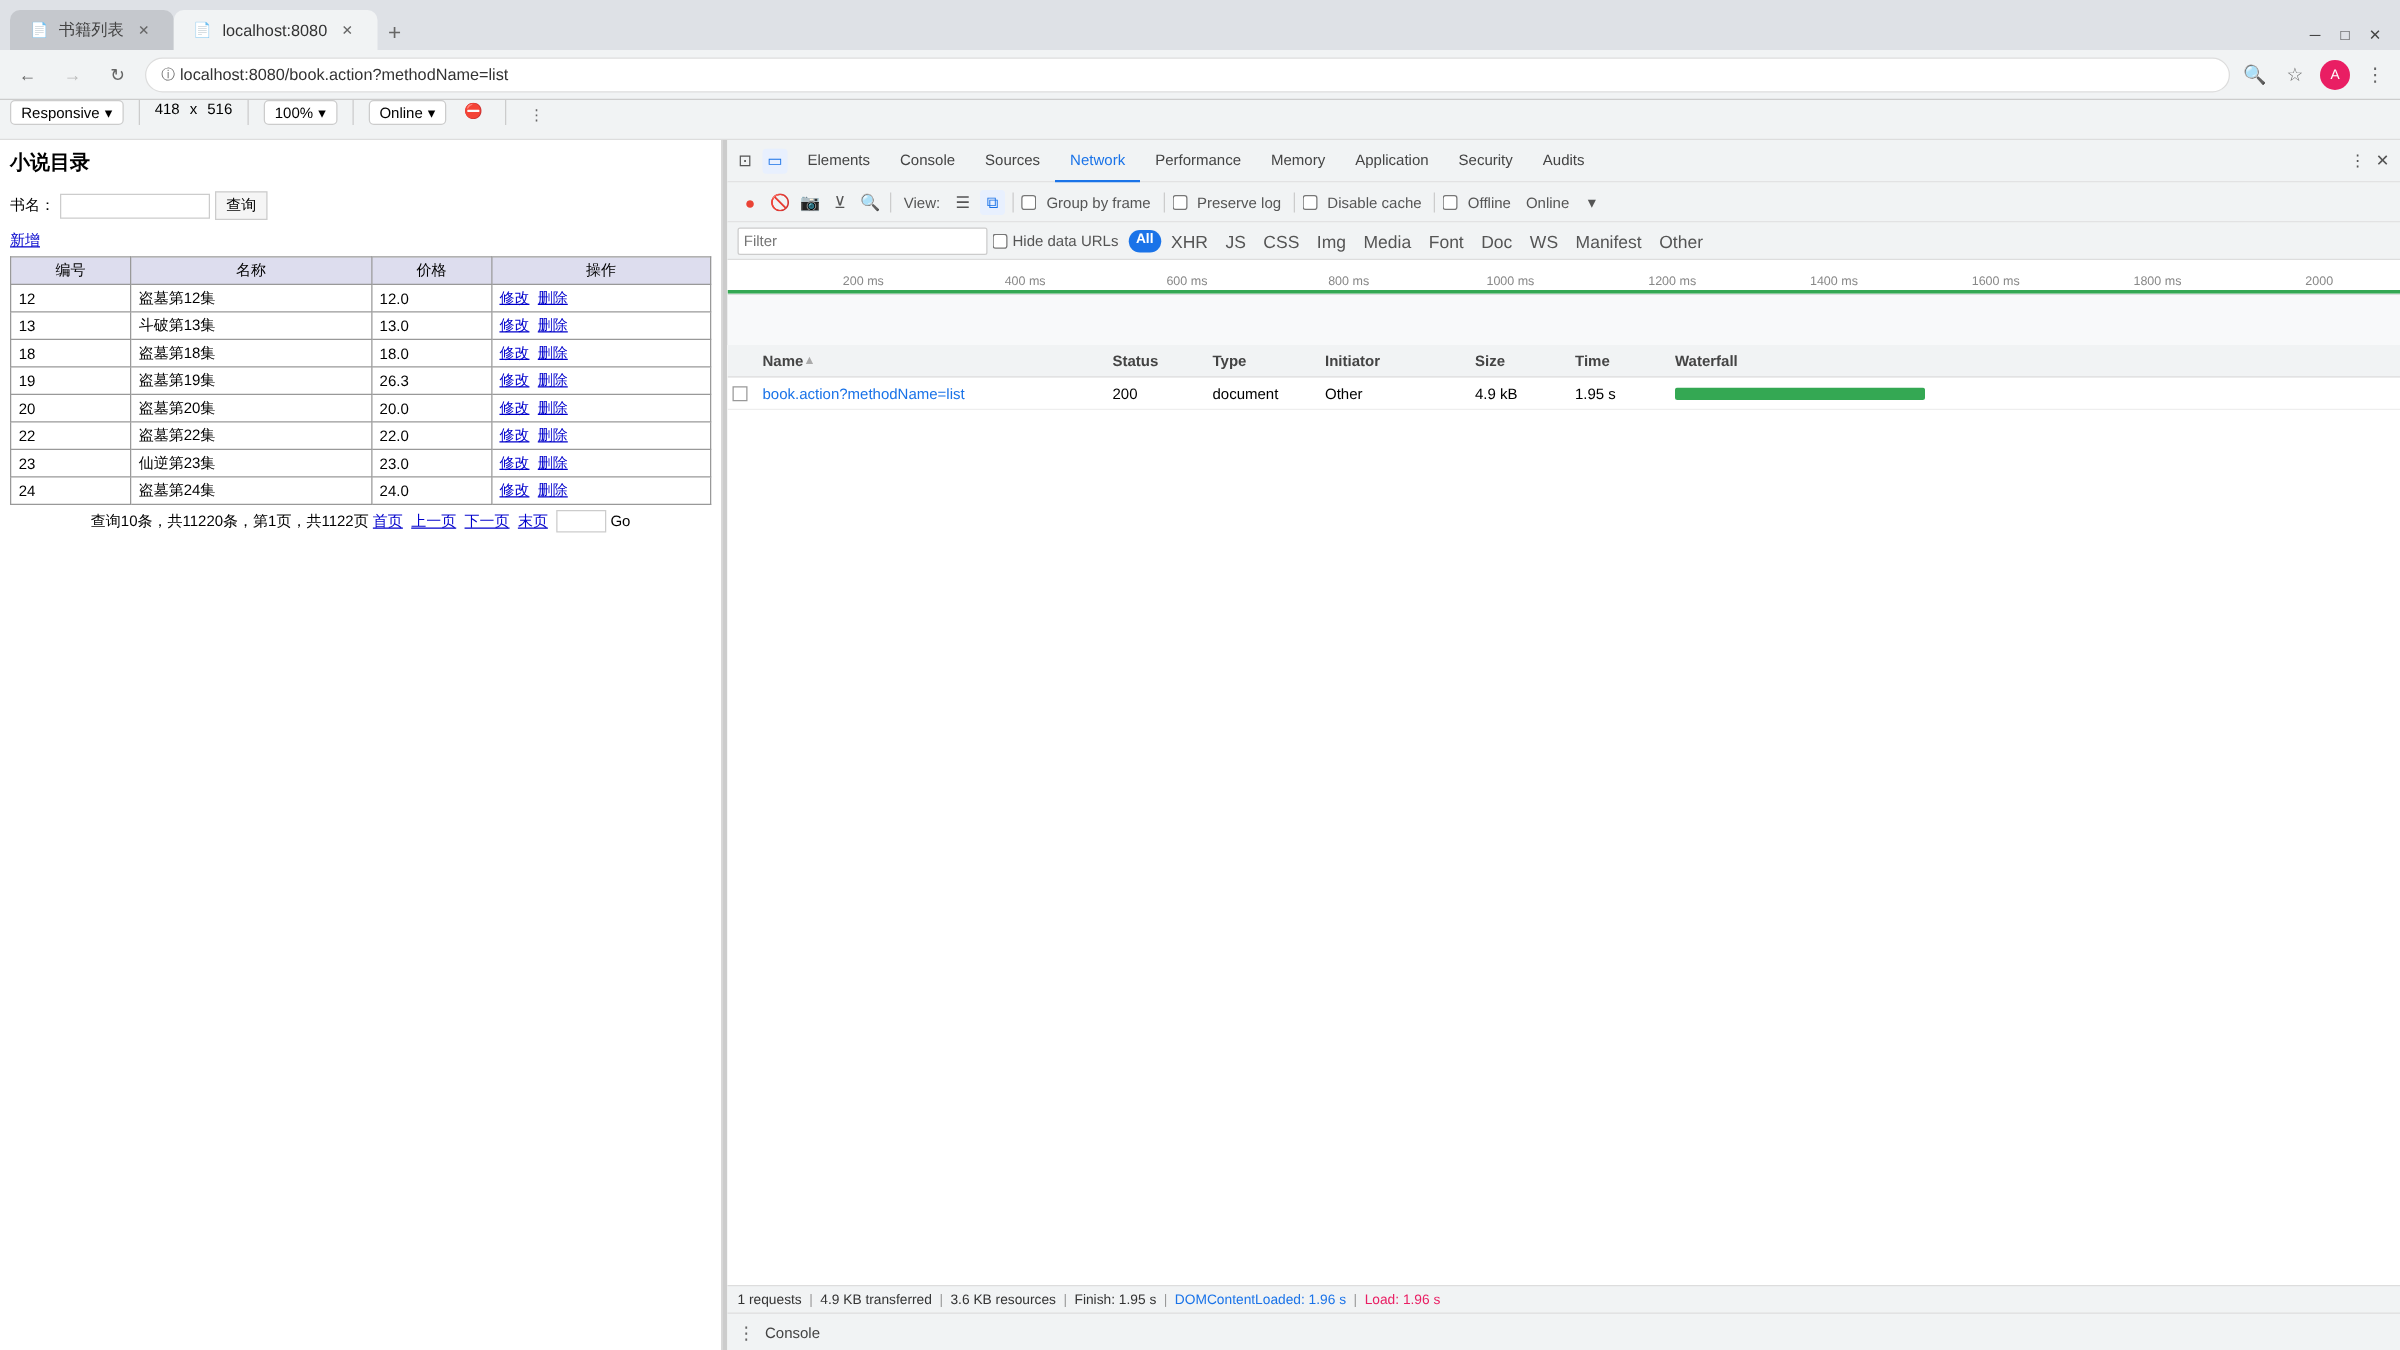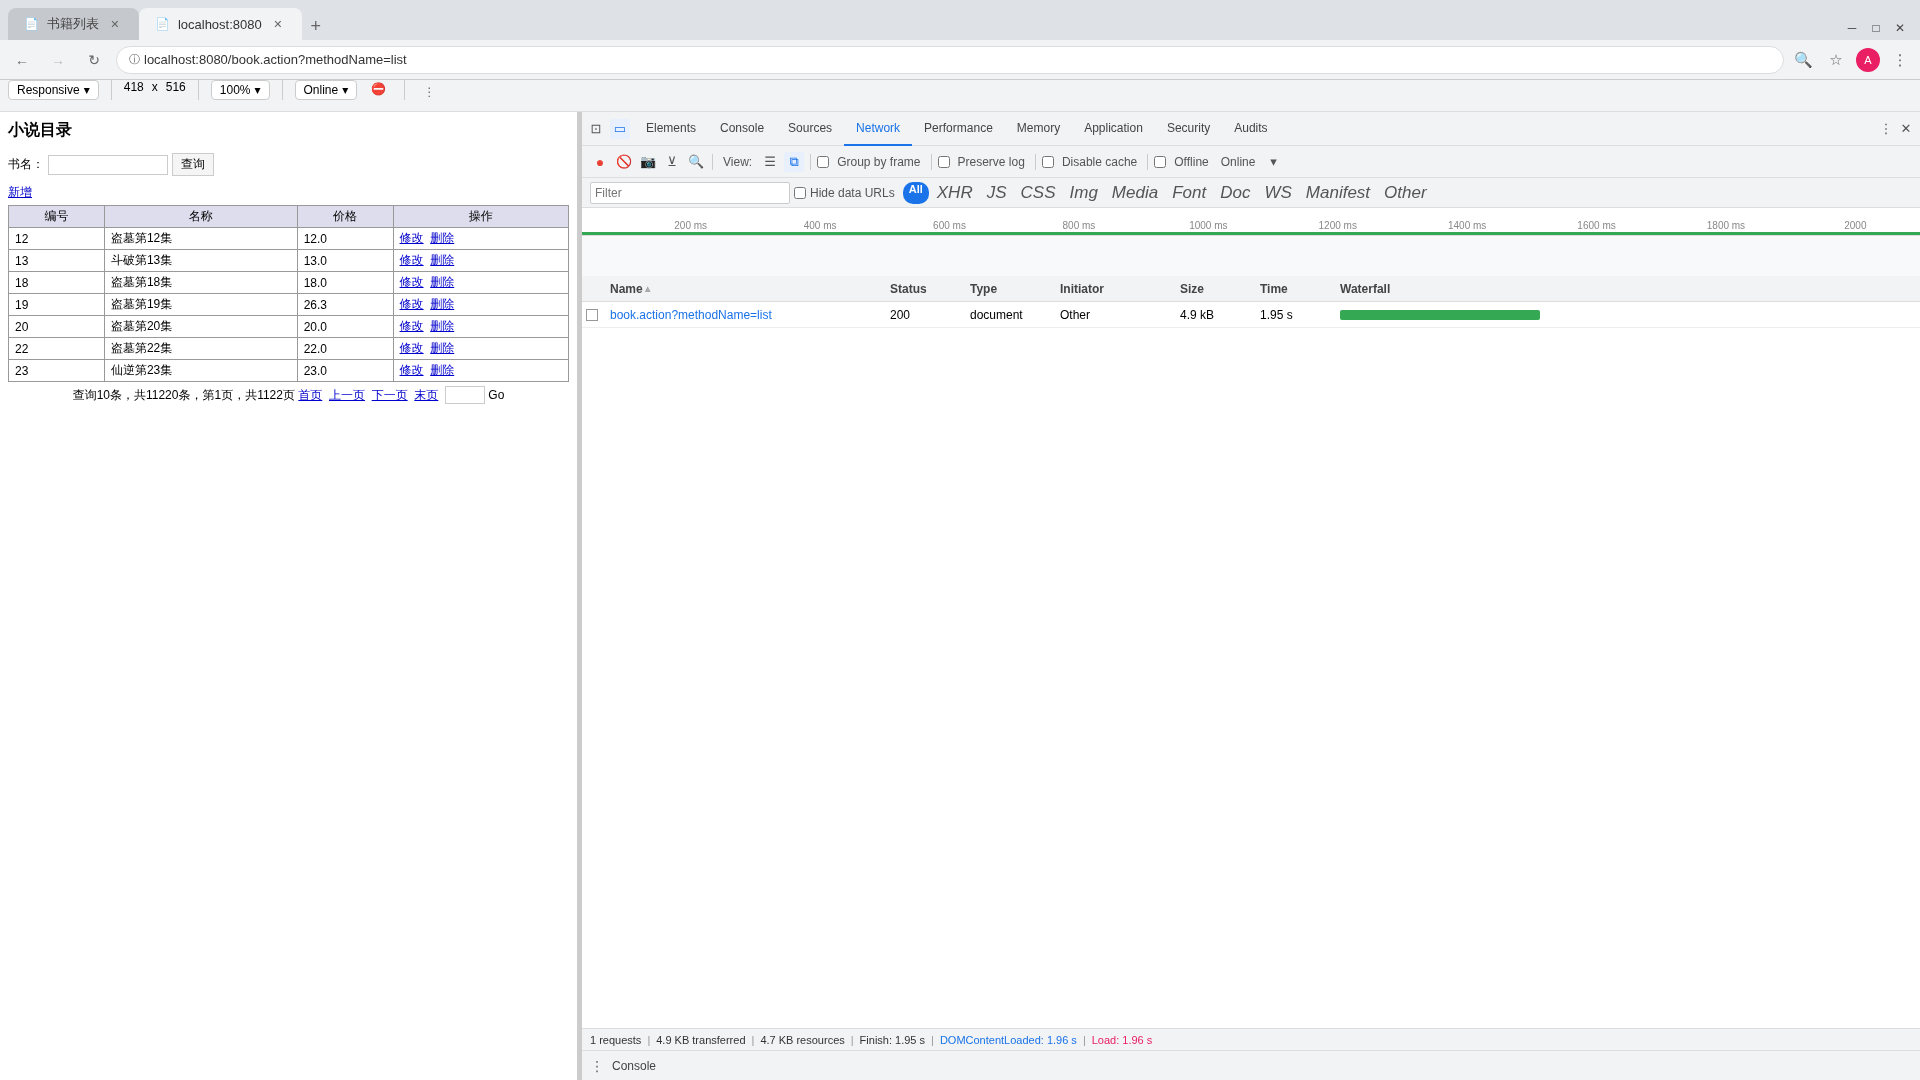--- a/index.html
+++ b/index.html
@@ -43,7 +43,7 @@
     .filter-row { display: flex; align-items: center; height: 30px; padding: 0 8px; border-bottom: 1px solid #ddd; background: #f1f3f4; gap: 4px; }
     .filter-input { flex: 1; max-width: 200px; height: 22px; border: 1px solid #ccc; border-radius: 2px; padding: 0 4px; font-size: 12px; background: white; }
     .filter-tag { padding: 1px 6px; border-radius: 10px; font-size: 11px; background: #1a73e8; color: white; font-weight: bold; }
-    .filter-tag-inactive { padding: 1px 6px; border-radius: 10px; font-size: 17px; background: transparent; color: #555; cursor: pointer; font-style: italic; }
+    .filter-tag-inactive { padding: 1px 6px; border-radius: 10px; font-size: 14px; background: transparent; color: #555; cursor: pointer; }
 
     
     .timeline { height: 28px; background: white; border-bottom: 1px solid #ddd; display: flex; align-items: flex-end; position: relative; overflow: hidden; }

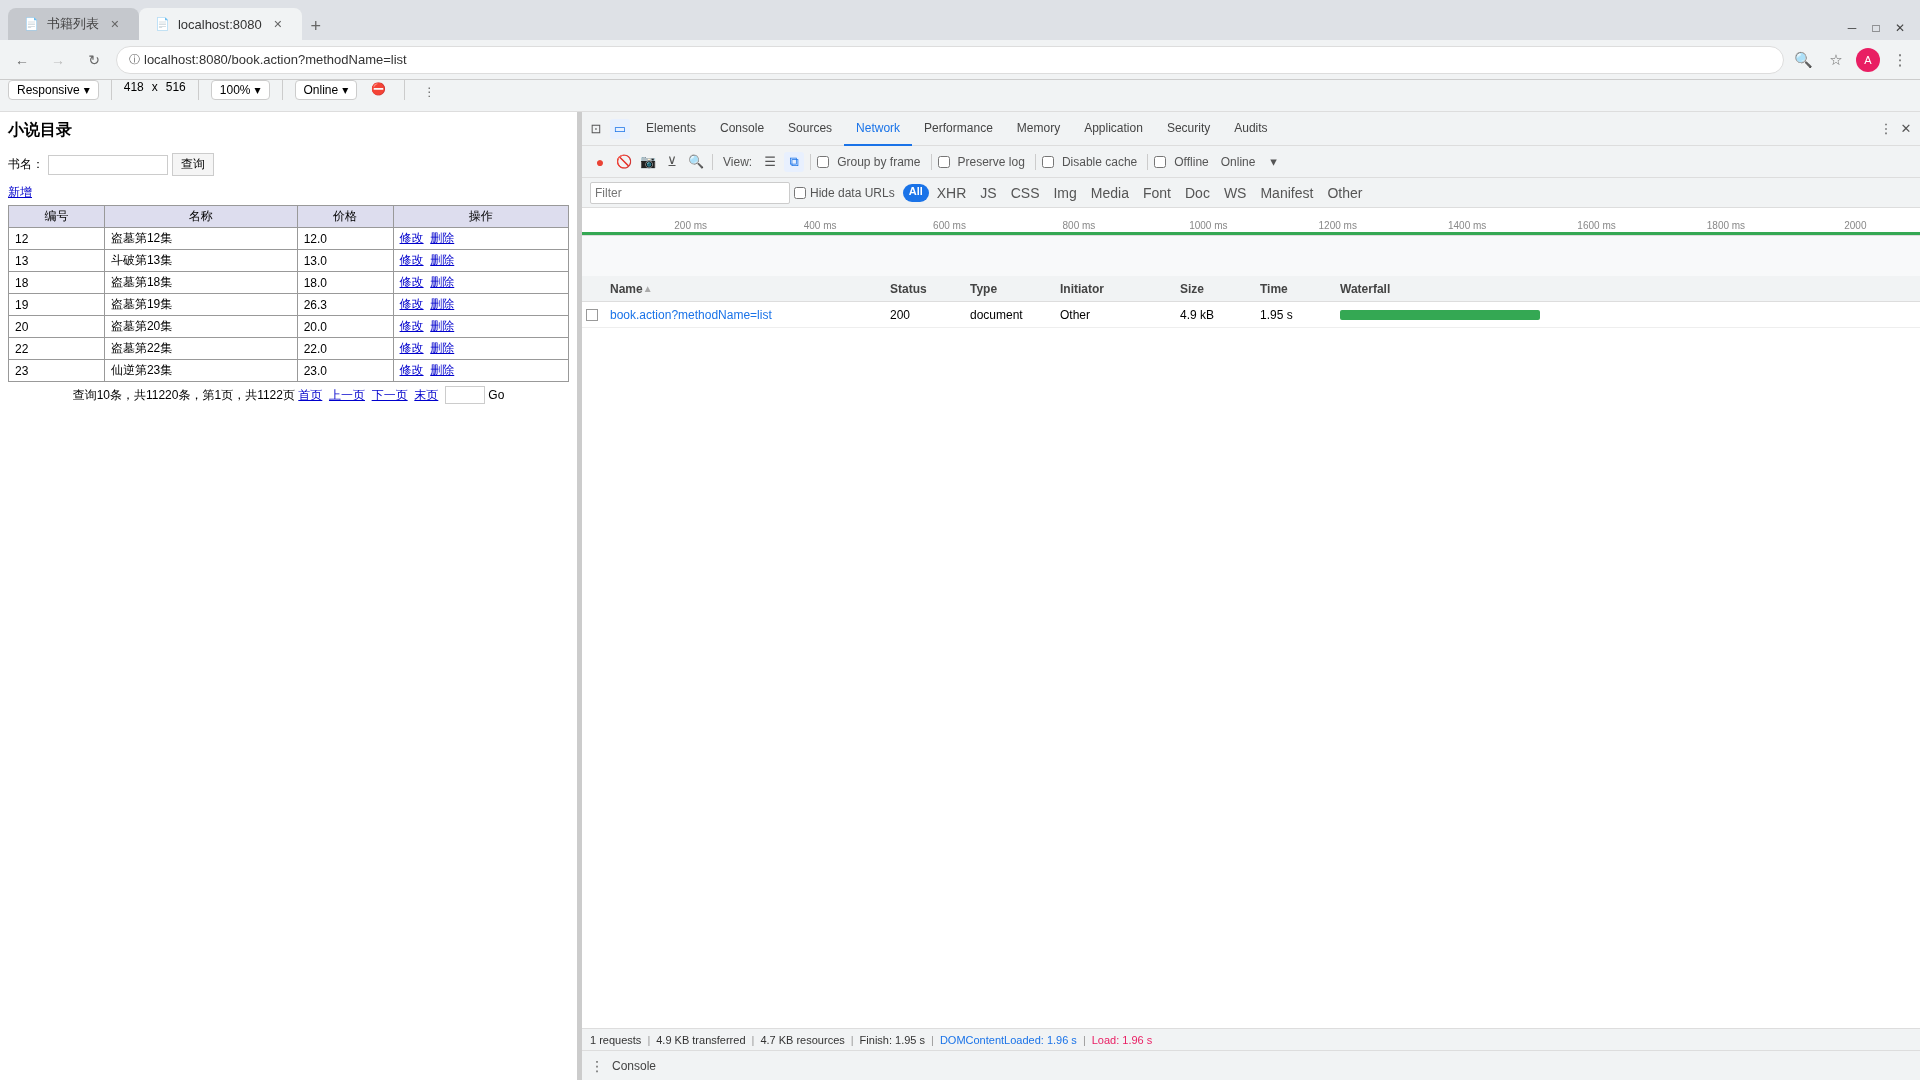--- a/index.html
+++ b/index.html
@@ -234,6 +234,15 @@
       <a href="#" class="table-link">删除</a>
     </td>
   </tr>
+          <tr>
+    <td>24</td>
+    <td>盗墓第24集</td>
+    <td>24.0</td>
+    <td>
+      <a href="#" class="table-link">修改</a>&nbsp;
+      <a href="#" class="table-link">删除</a>
+    </td>
+  </tr>
         </tbody>
     </table>
     <div class="pagination" id="pagination-text">

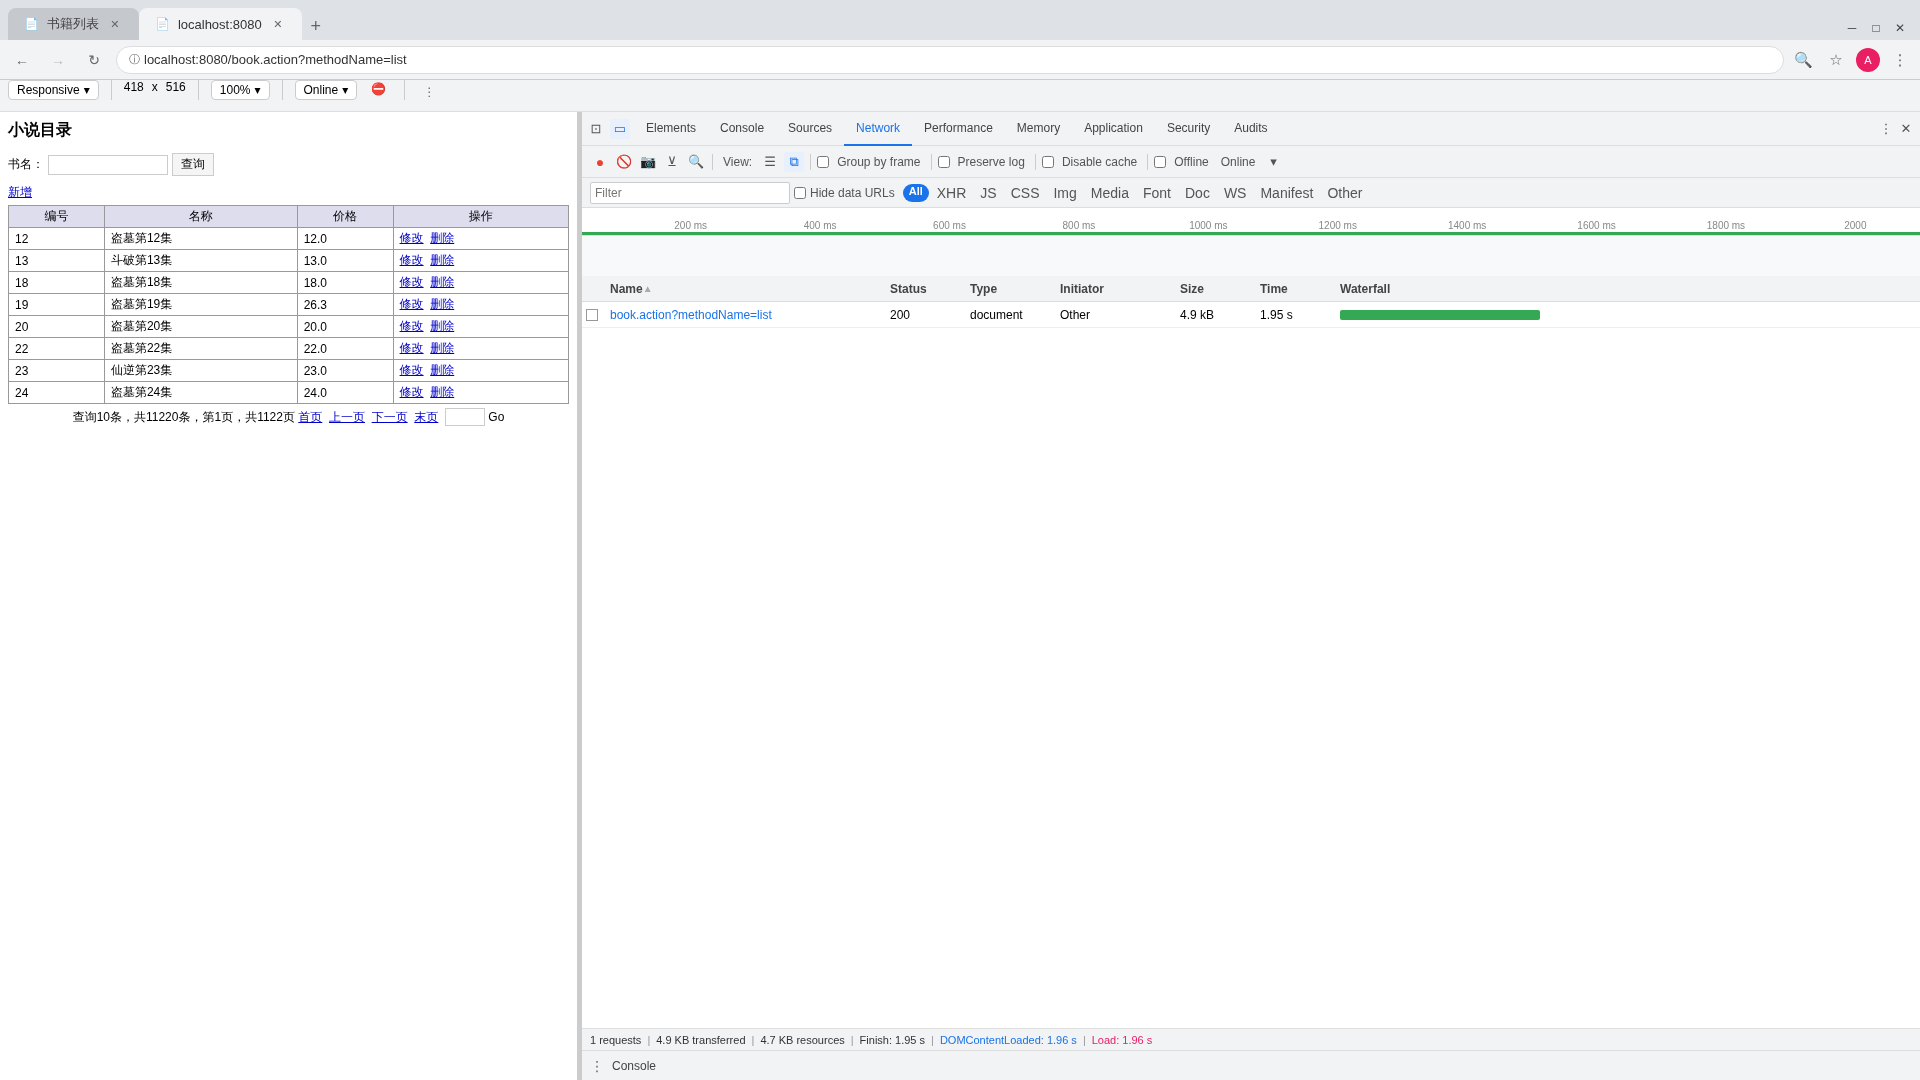--- a/index.html
+++ b/index.html
@@ -374,7 +374,7 @@
       <span class="status-sep">|</span>
       <span>4.9 KB transferred</span>
       <span class="status-sep">|</span>
-      <span>4.7 KB resources</span>
+      <span>3.6 KB resources</span>
       <span class="status-sep">|</span>
       <span>Finish: 1.95 s</span>
       <span class="status-sep">|</span>

